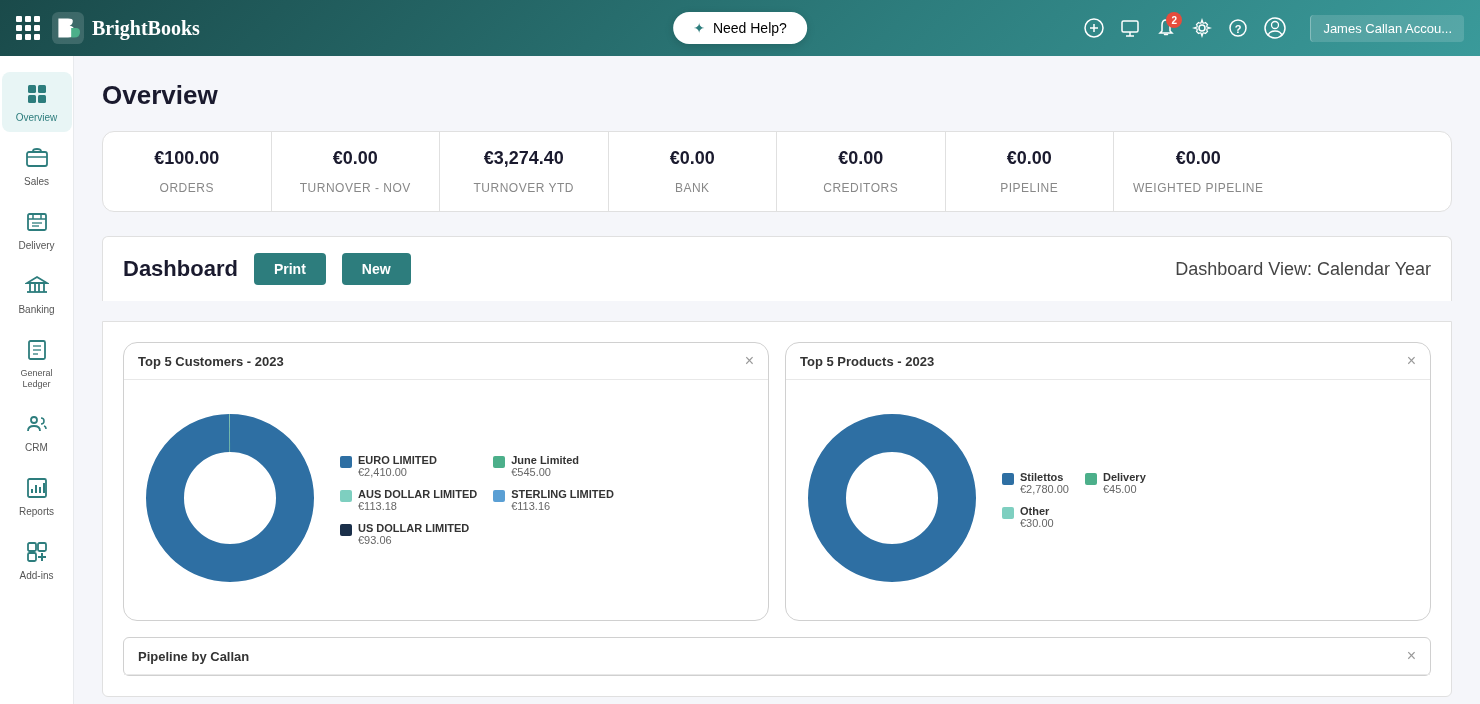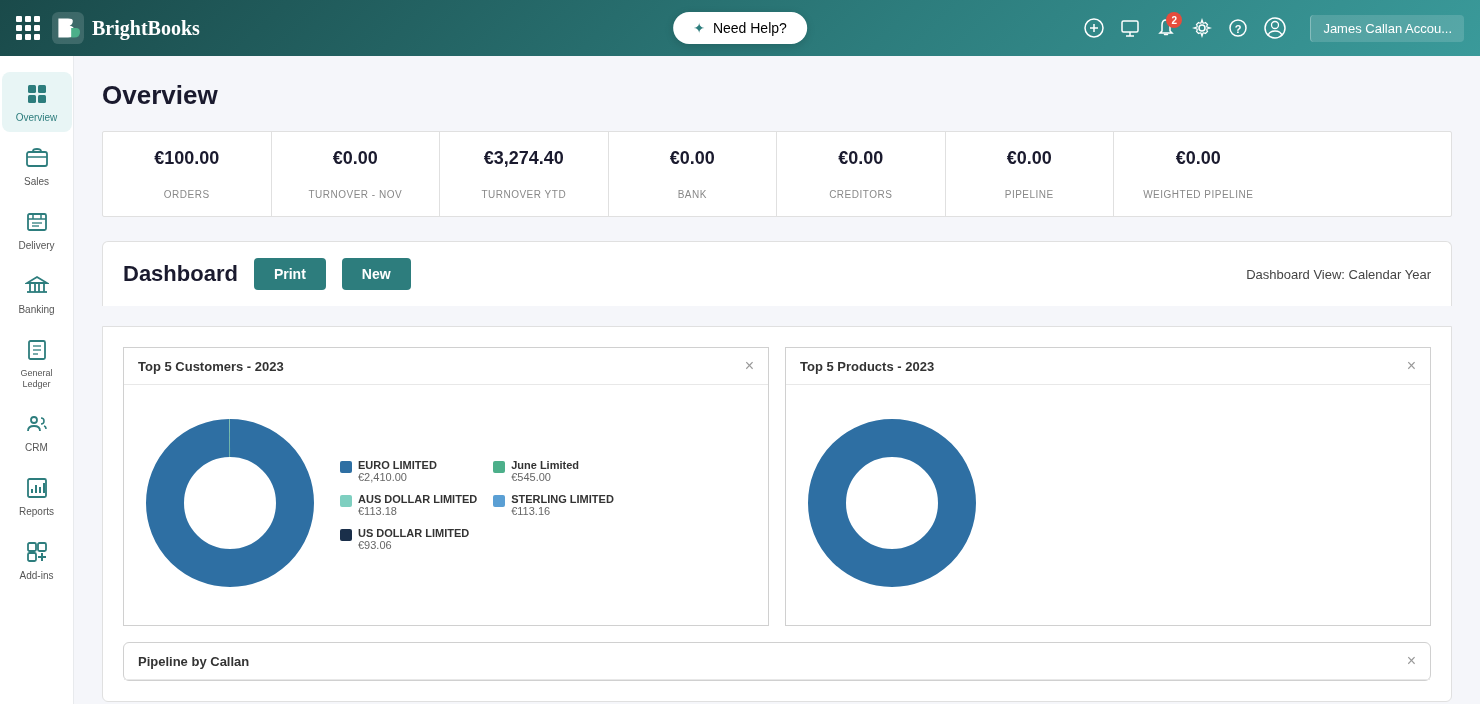--- a/index.html
+++ b/index.html
@@ -166,7 +166,7 @@
       gap: 0;
       background: white;
       border: 1px solid #e0e0e0;
-      border-radius: 2px;
+      border-radius: 12px;
       margin-bottom: 24px;
       overflow: hidden;
     }

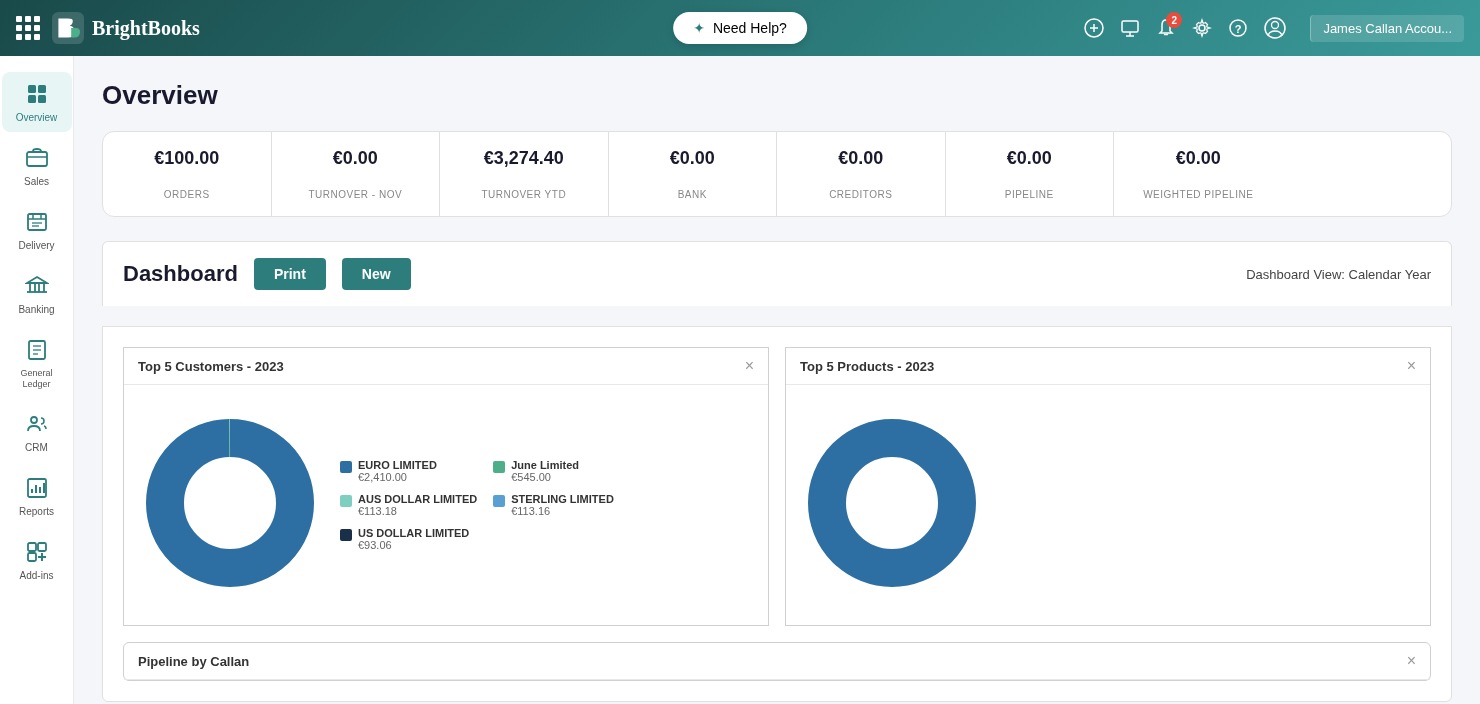--- a/index.html
+++ b/index.html
@@ -183,11 +183,11 @@
       display: block;
     }
     .stat-label {
-      font-size: 10px;
+      font-size: 12px;
       color: #888;
       text-transform: uppercase;
       letter-spacing: 0.5px;
-      margin-top: 20px;
+      margin-top: 12px;
       display: block;
     }
 

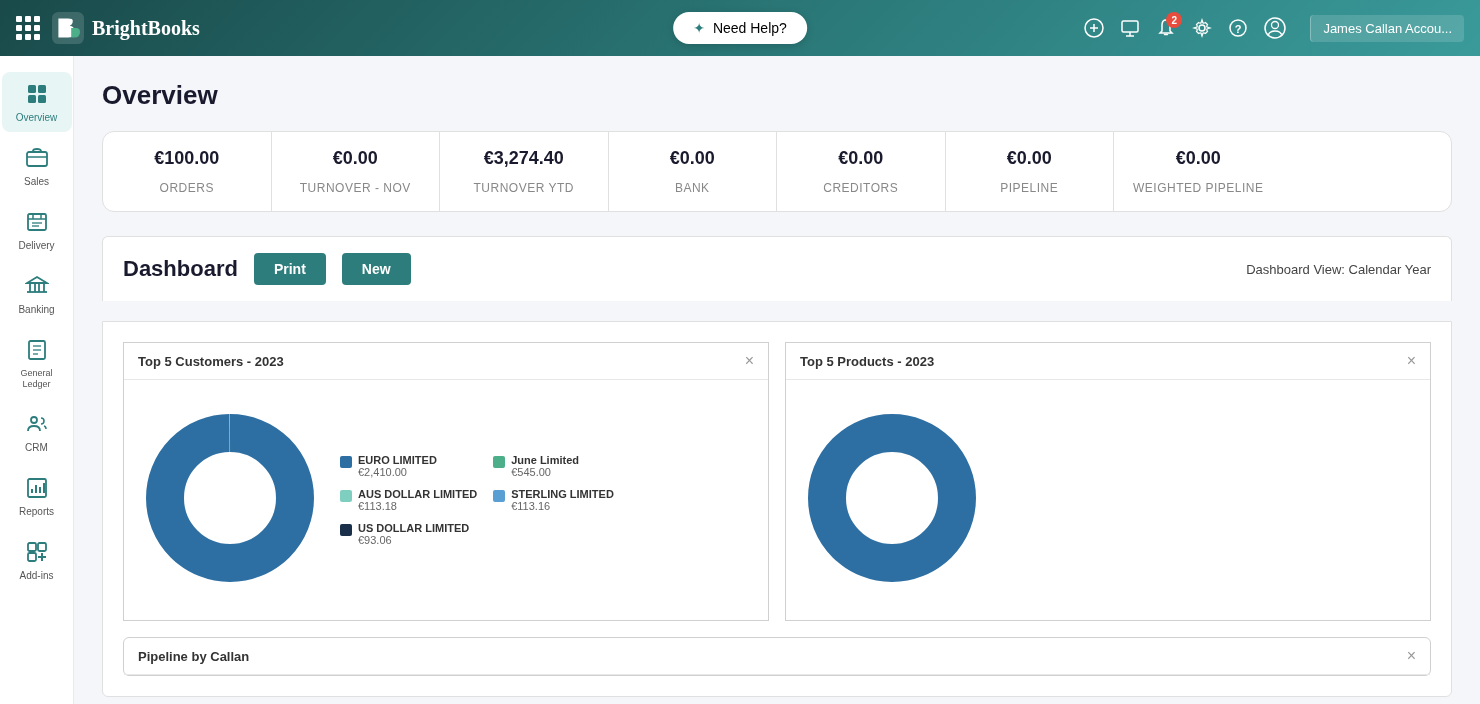--- a/index.html
+++ b/index.html
@@ -220,7 +220,7 @@
     }
     .dashboard-view-label {
       margin-left: auto;
-      font-size: 13px;
+      font-size: 18px;
       color: #444;
       font-weight: 500;
     }

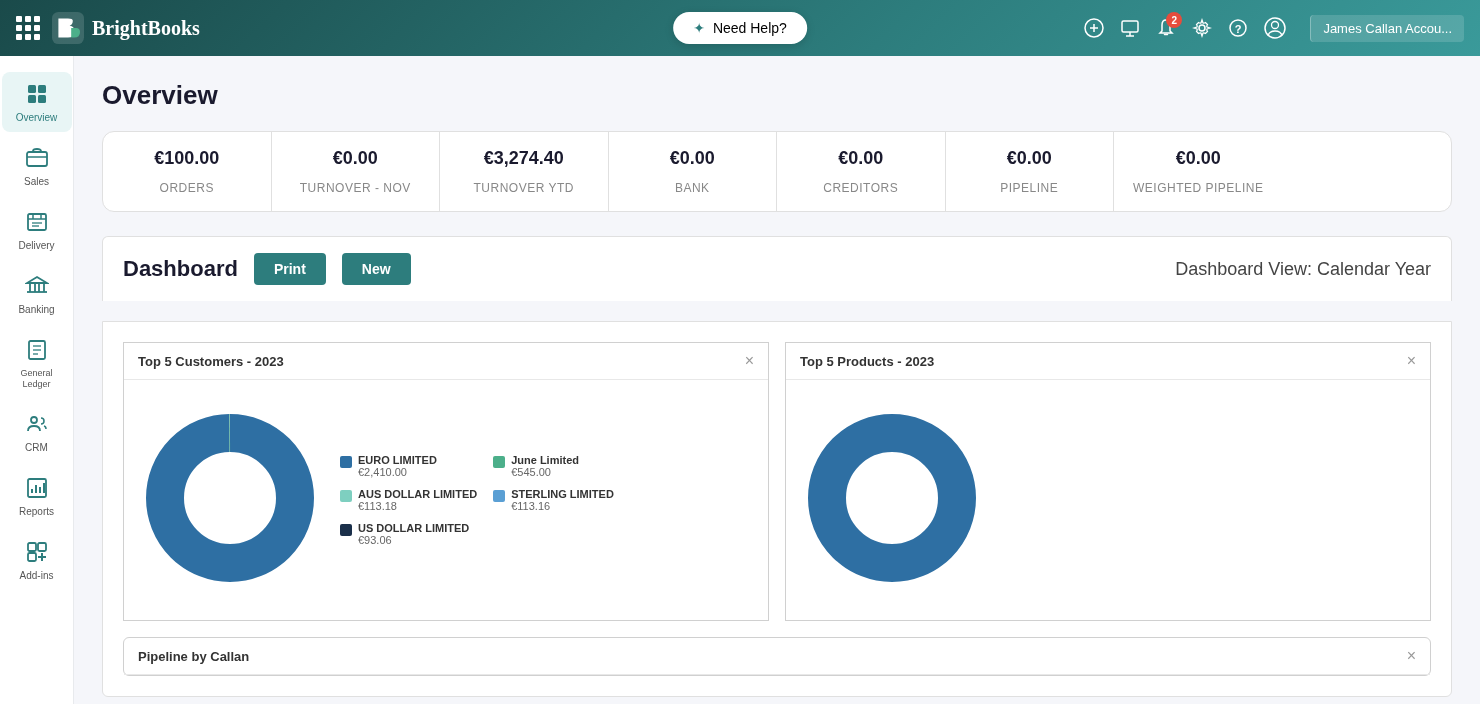--- a/index.html
+++ b/index.html
@@ -240,7 +240,7 @@
     }
     .chart-card {
       border: 1px solid #d0d0d0;
-      border-radius: 0;
+      border-radius: 14px;
       overflow: hidden;
     }
     .chart-card-header {

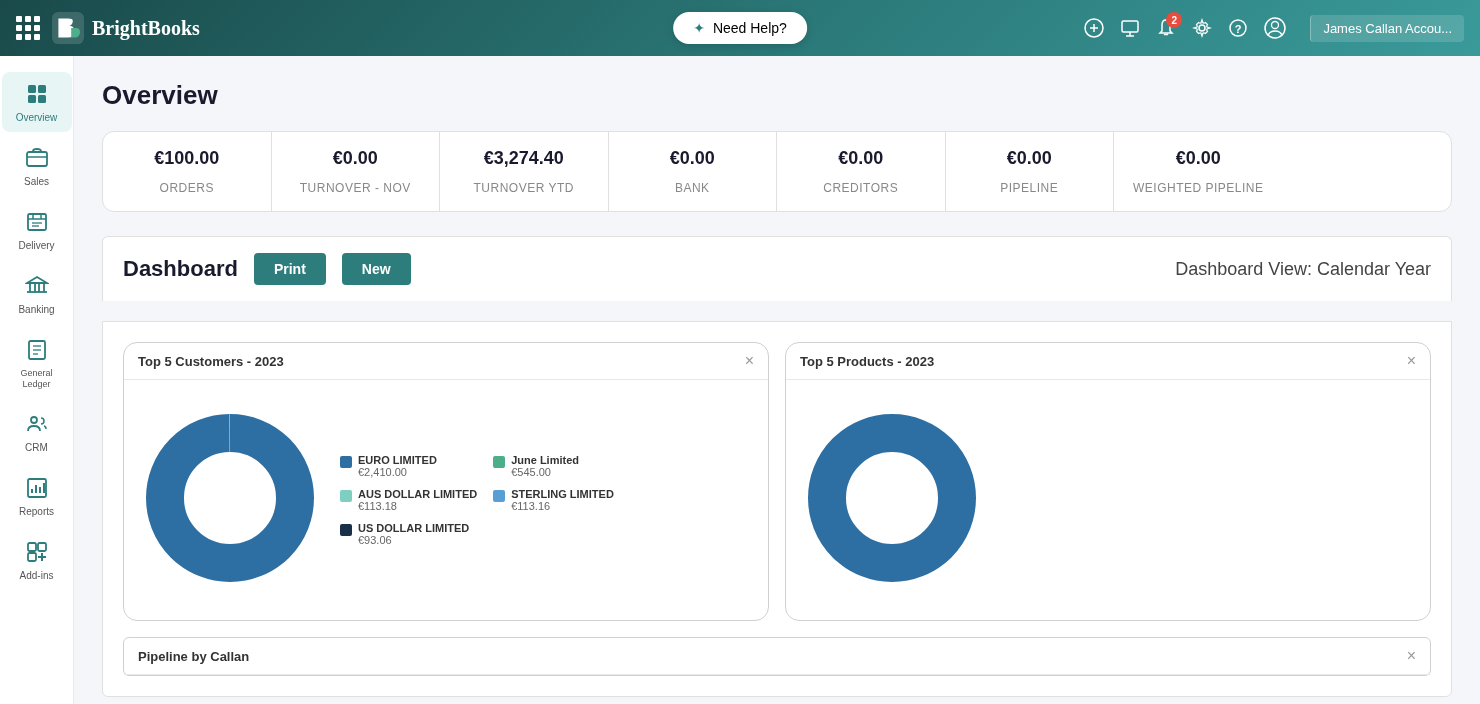--- a/index.html
+++ b/index.html
@@ -622,6 +622,29 @@
                 <circle cx="90" cy="90" r="45" fill="white"></circle>
               </svg>
             </div>
+            <div class="legend-two-col">
+              <div class="legend-item">
+                <div class="legend-color" style="background:#2e6fa3;"></div>
+                <div class="legend-text">
+                  <div class="legend-name">Stilettos</div>
+                  <div class="legend-value">€2,780.00</div>
+                </div>
+              </div>
+              <div class="legend-item">
+                <div class="legend-color" style="background:#4caf8a;"></div>
+                <div class="legend-text">
+                  <div class="legend-name">Delivery</div>
+                  <div class="legend-value">€45.00</div>
+                </div>
+              </div>
+              <div class="legend-item">
+                <div class="legend-color" style="background:#7ecfc0;"></div>
+                <div class="legend-text">
+                  <div class="legend-name">Other</div>
+                  <div class="legend-value">€30.00</div>
+                </div>
+              </div>
+            </div>
           </div>
         </div>
 

